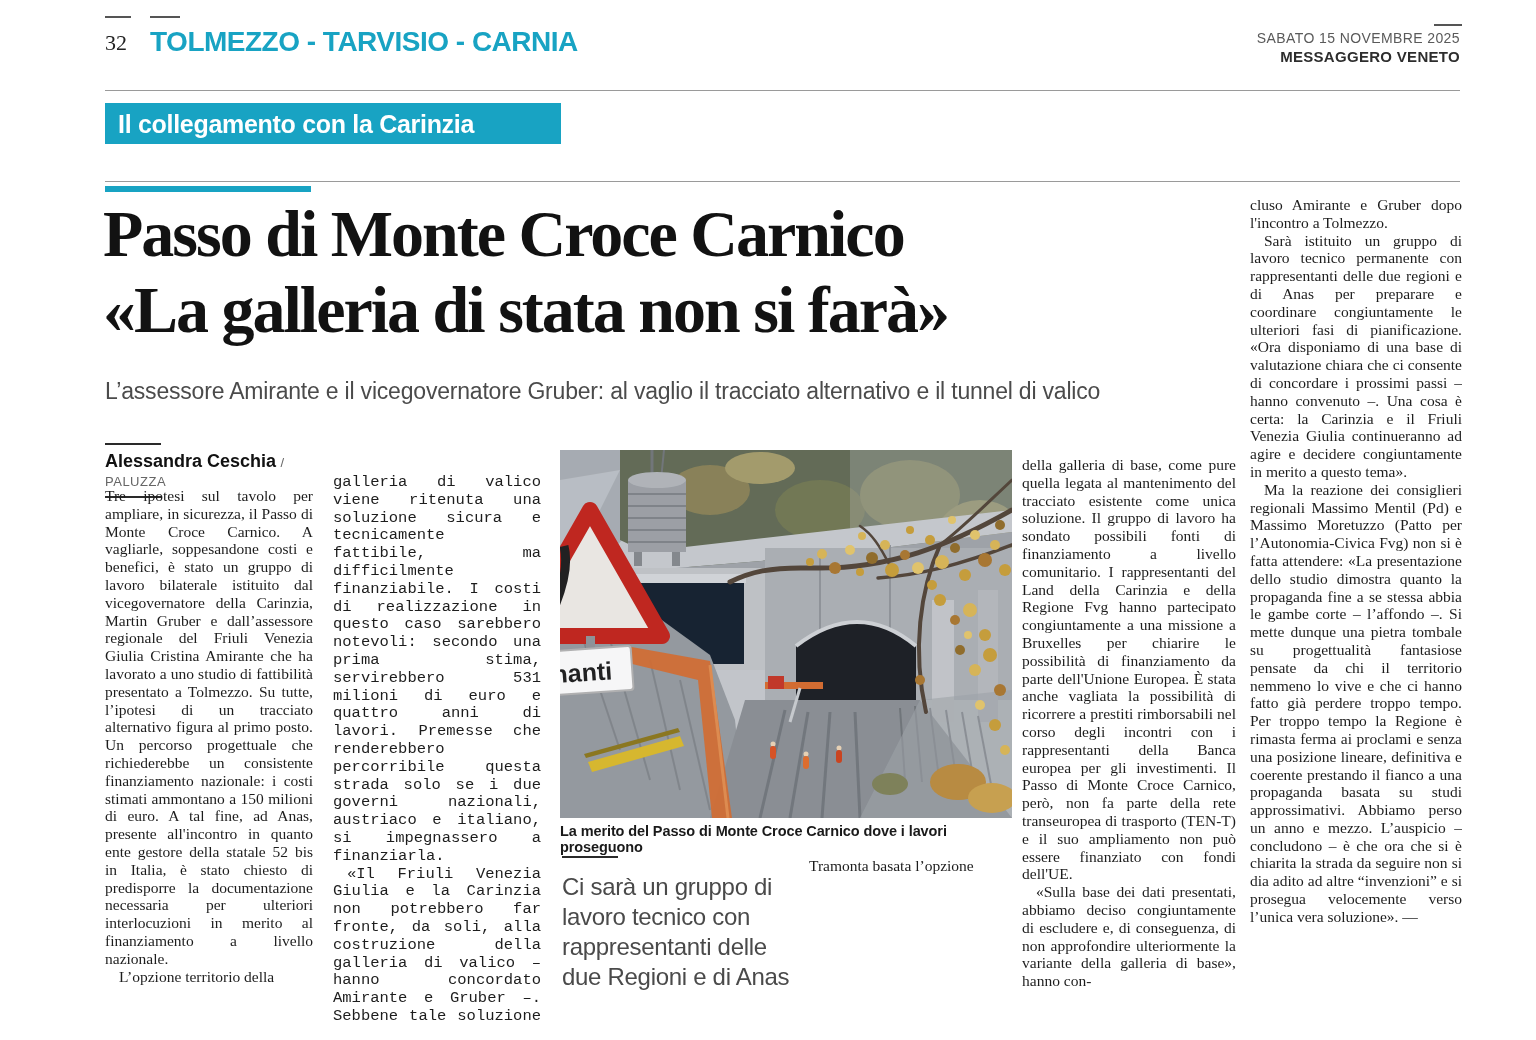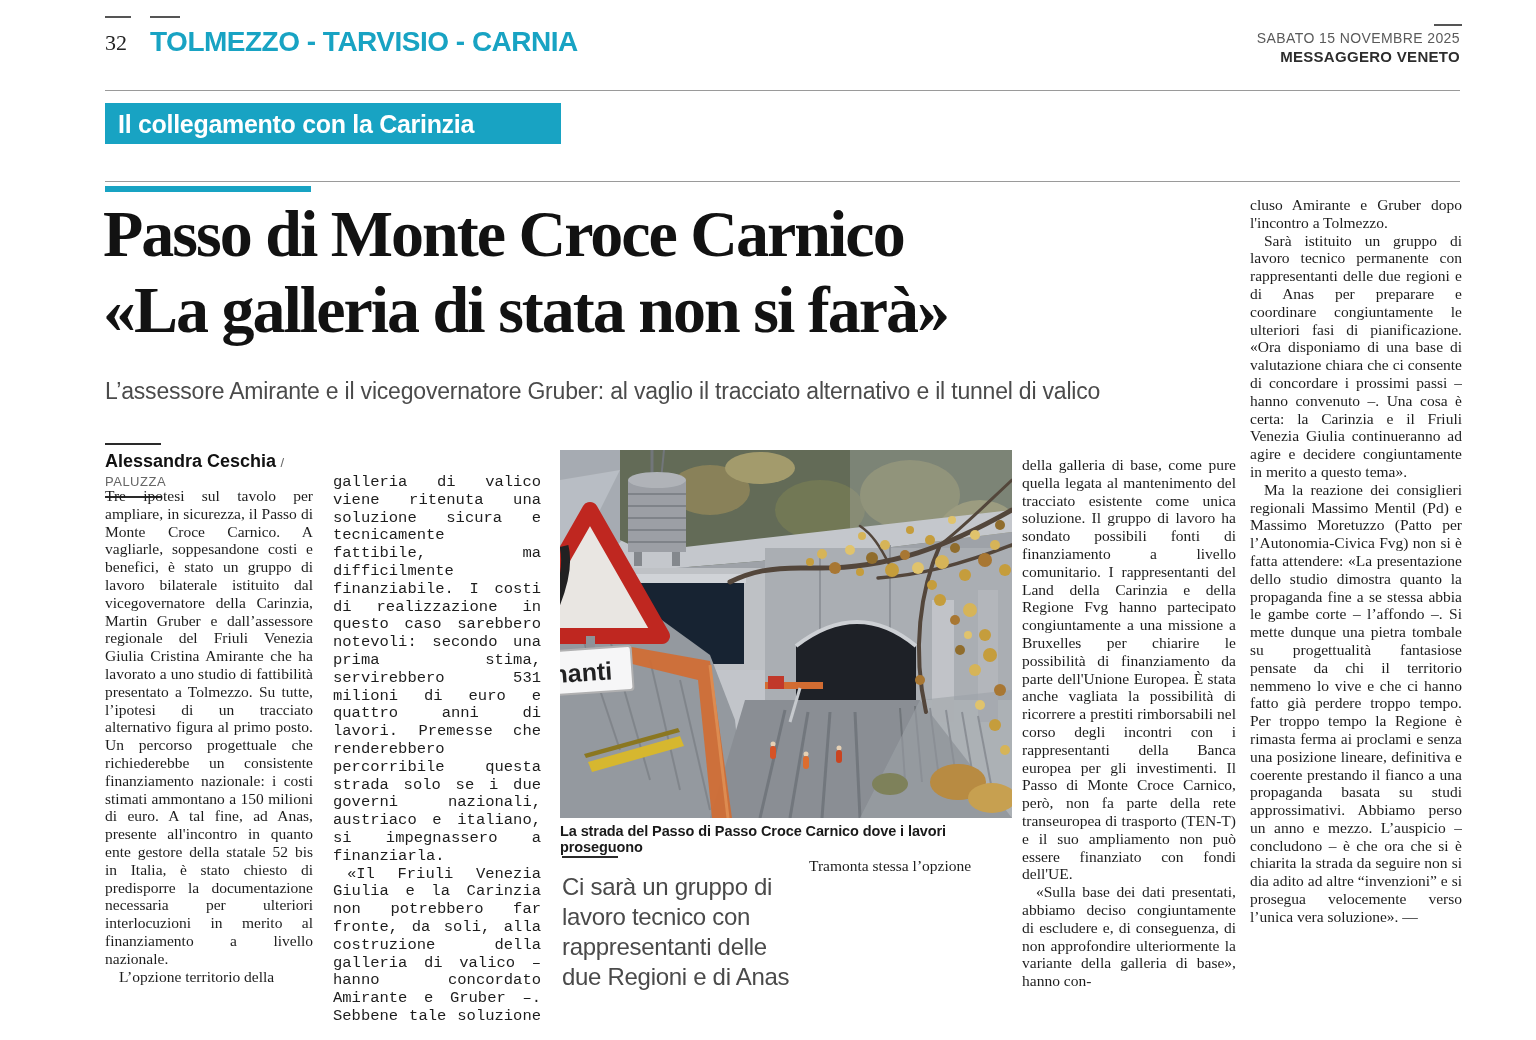--- a/index.html
+++ b/index.html
@@ -257,7 +257,7 @@
       <rect width="452" height="368" fill="#aab0bb" opacity="0.05"></rect>
     </svg>
   </div>
-  <div id="caption">La strada del Passo di Passo Croce Carnico dove i lavori proseguono</div>
+  <div id="caption">La merito del Passo di Monte Croce Carnico dove i lavori proseguono</div>
 
   <div id="pullquote-rule" class="mini-rule"></div>
   <div id="pullquote">Ci sarà un gruppo di lavoro tecnico con rappresentanti delle due Regioni e di Anas</div>

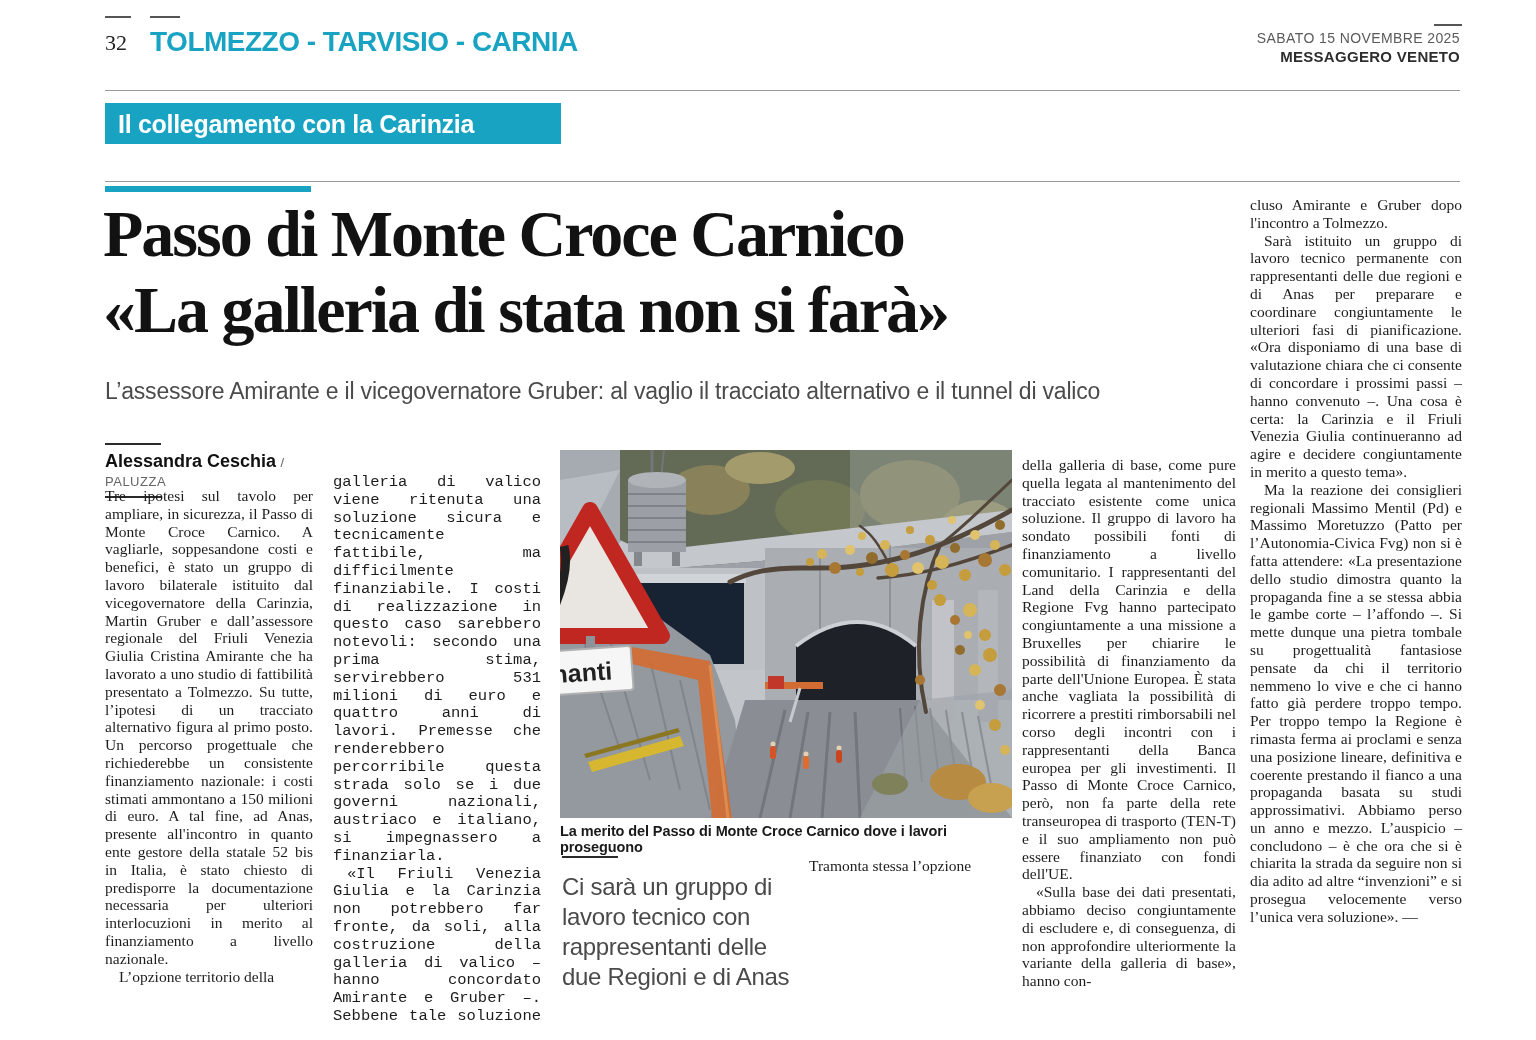--- a/index.html
+++ b/index.html
@@ -263,7 +263,7 @@
   <div id="pullquote">Ci sarà un gruppo di lavoro tecnico con rappresentanti delle due Regioni e di Anas</div>
 
   <div class="col" id="col3">
-    <p class="ind">Tramonta stessa l’opzione</p>
+    <p class="ind">Tramonta basata l’opzione</p>
   </div>
 
   <div class="col" id="col4">

